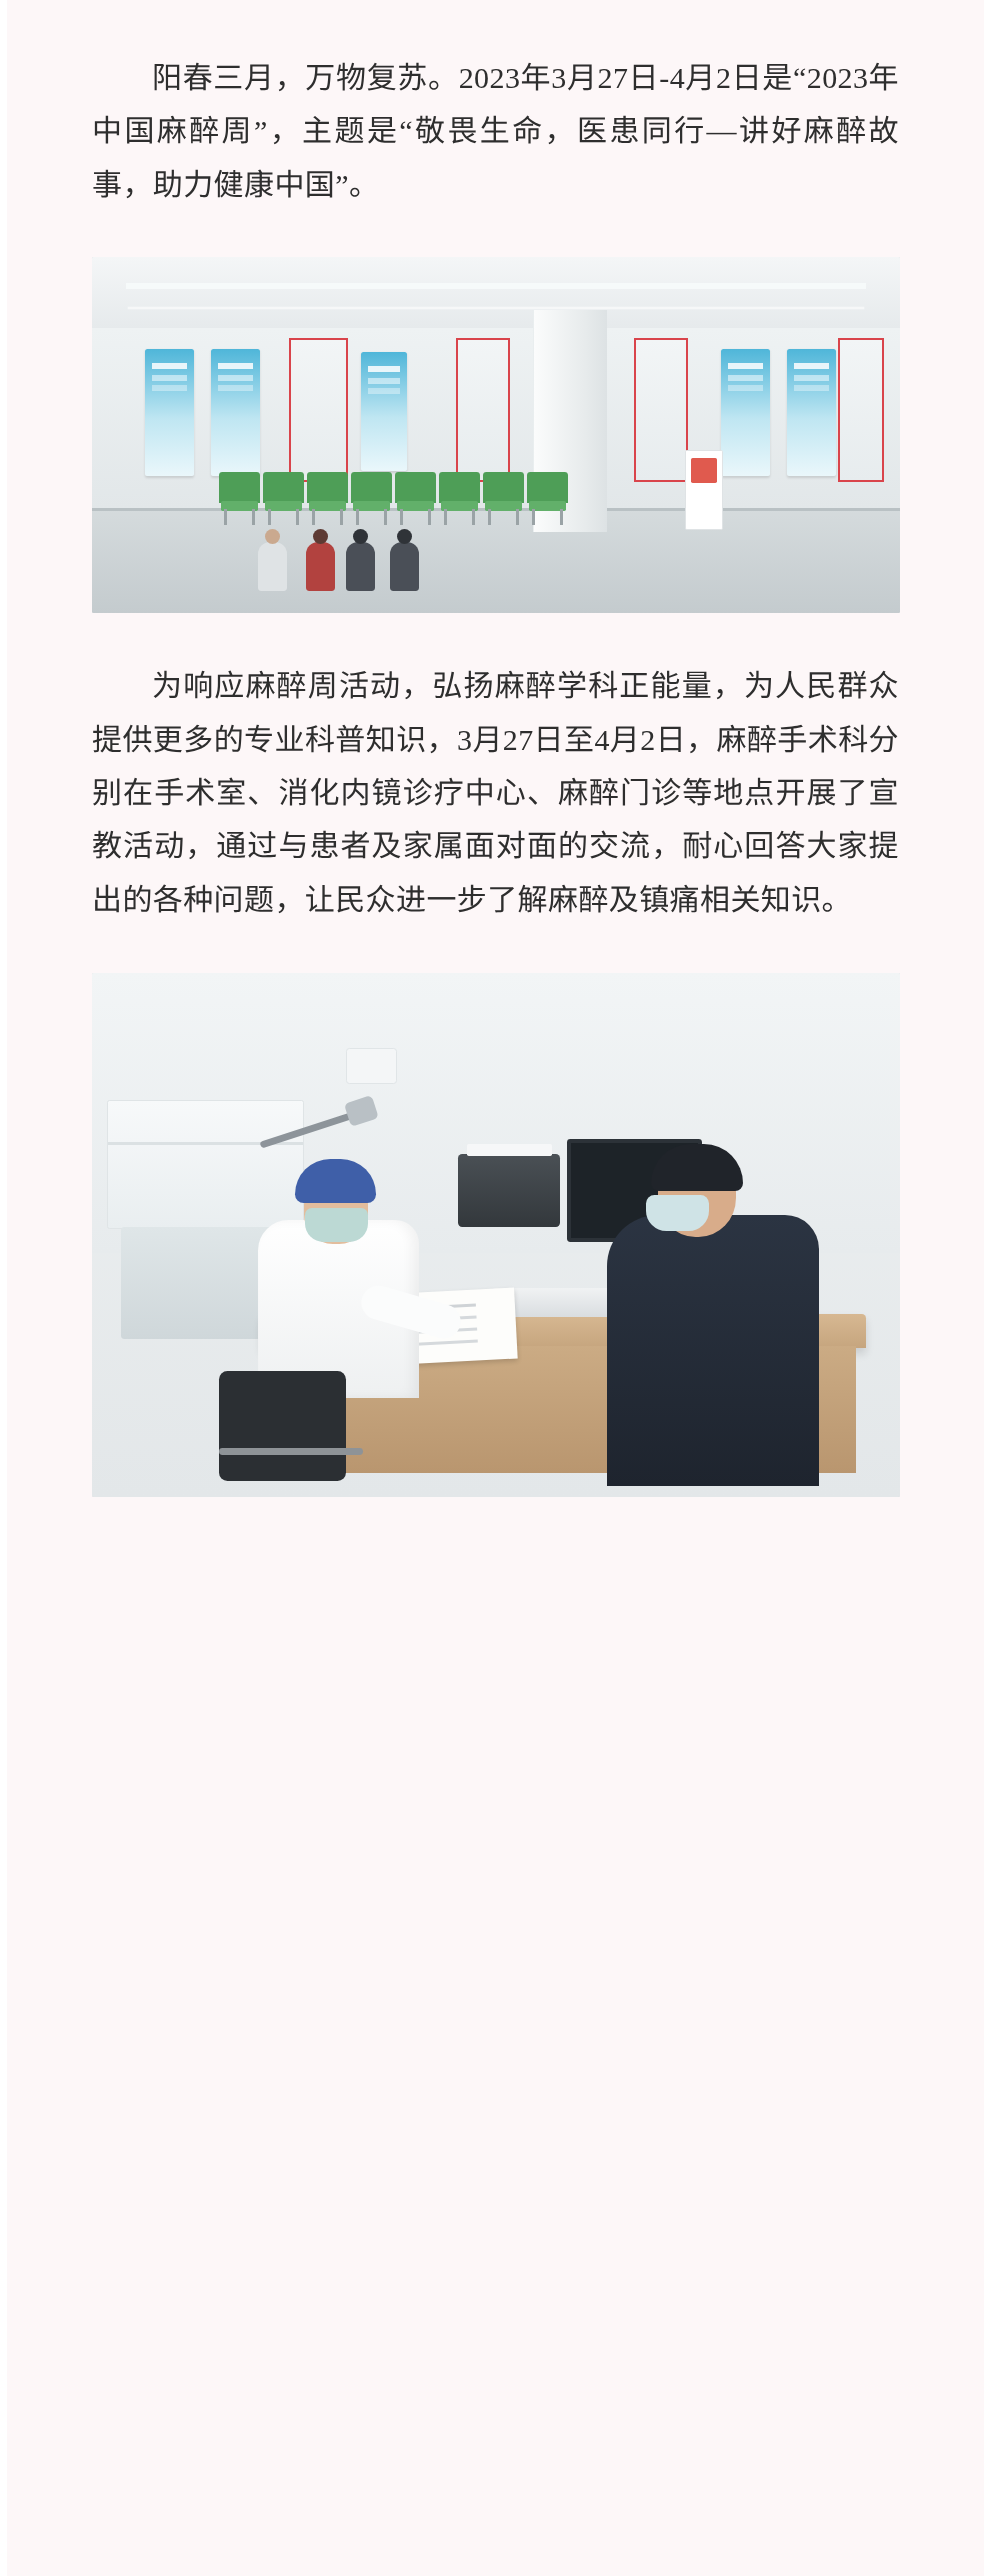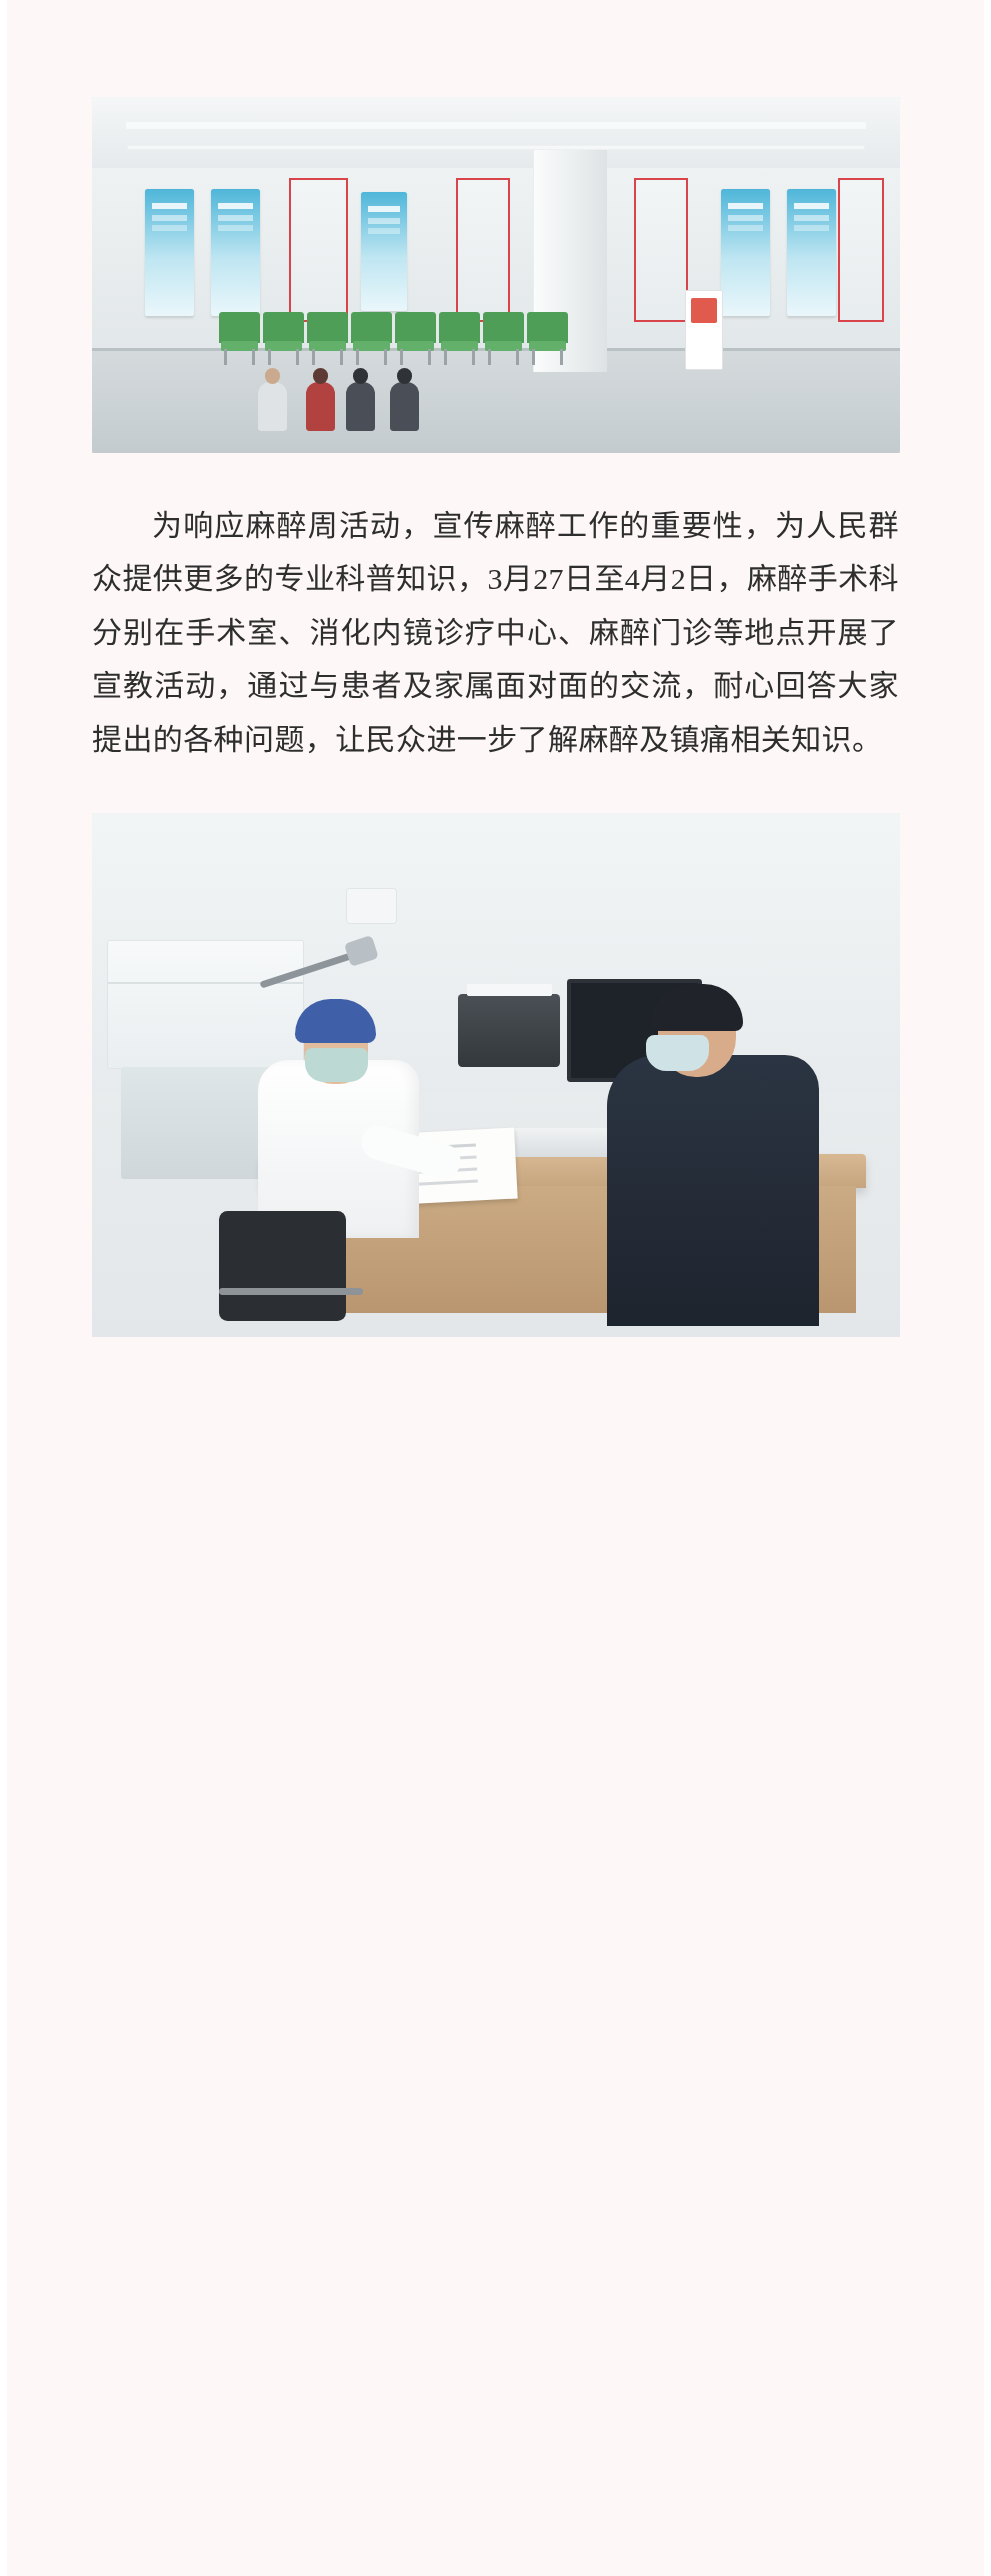--- a/index.html
+++ b/index.html
@@ -305,6 +305,7 @@
 
   <div class="content">
 
+    <p class="para">阳春三月，万物复苏。2023年3月27日-4月2日是“2023年中国麻醉周”，主题是“敬畏生命，医患同行—讲好麻醉故事，助力健康中国”。</p>
 
     <div class="figure fig1">
       <div class="hall">

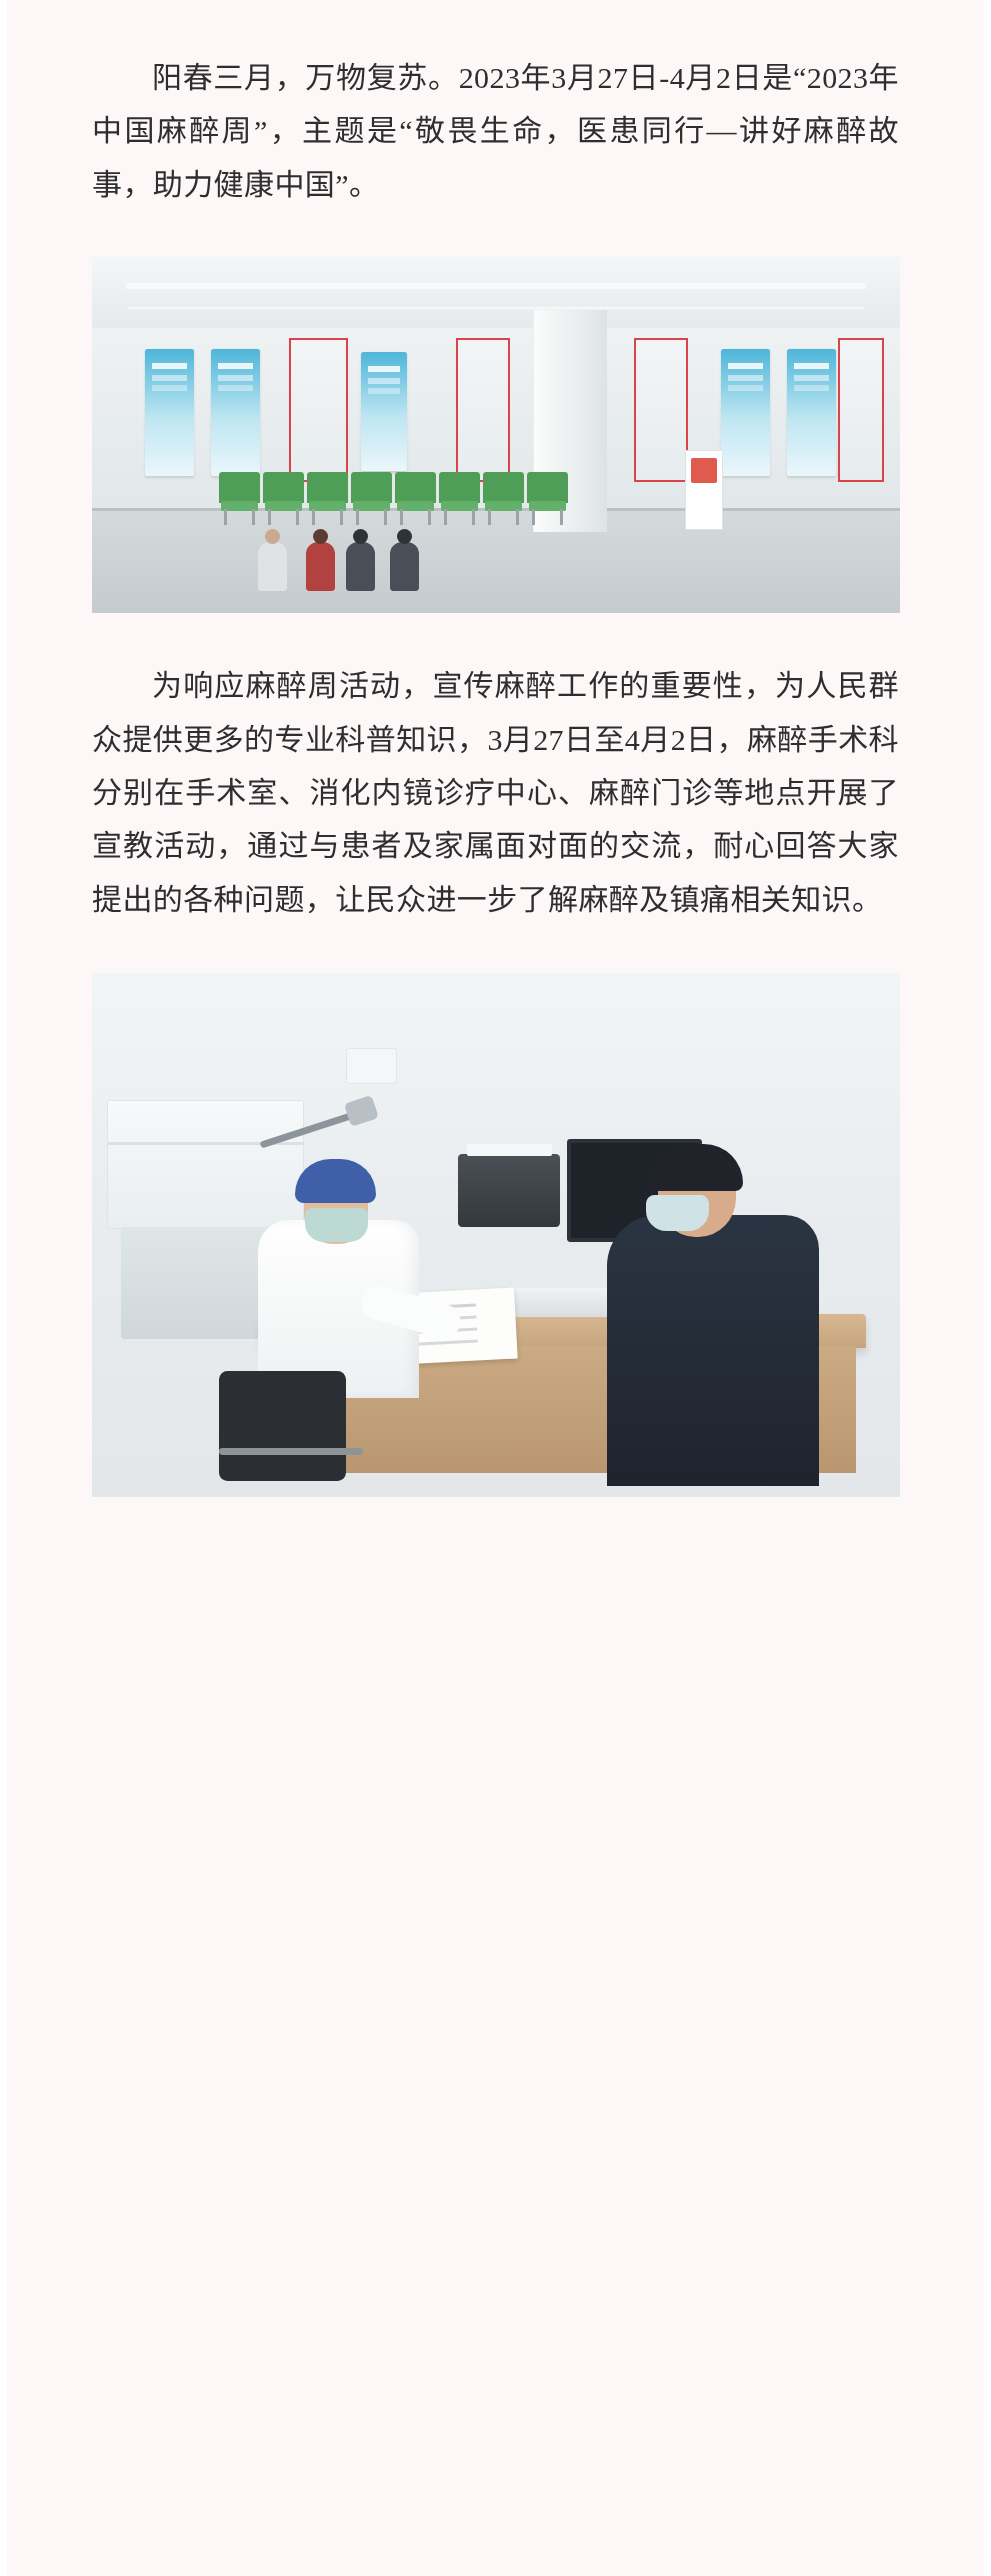--- a/index.html
+++ b/index.html
@@ -385,7 +385,7 @@
 
     <div class="block-gap"></div>
 
-    <p class="para">为响应麻醉周活动，宣传麻醉工作的重要性，为人民群众提供更多的专业科普知识，3月27日至4月2日，麻醉手术科分别在手术室、消化内镜诊疗中心、麻醉门诊等地点开展了宣教活动，通过与患者及家属面对面的交流，耐心回答大家提出的各种问题，让民众进一步了解麻醉及镇痛相关知识。</p>
+    <p class="para">为响应麻醉周活动，弘扬麻醉学科正能量，为人民群众提供更多的专业科普知识，3月27日至4月2日，麻醉手术科分别在手术室、消化内镜诊疗中心、麻醉门诊等地点开展了宣教活动，通过与患者及家属面对面的交流，耐心回答大家提出的各种问题，让民众进一步了解麻醉及镇痛相关知识。</p>
 
     <div class="figure fig2">
       <div class="clinic">

